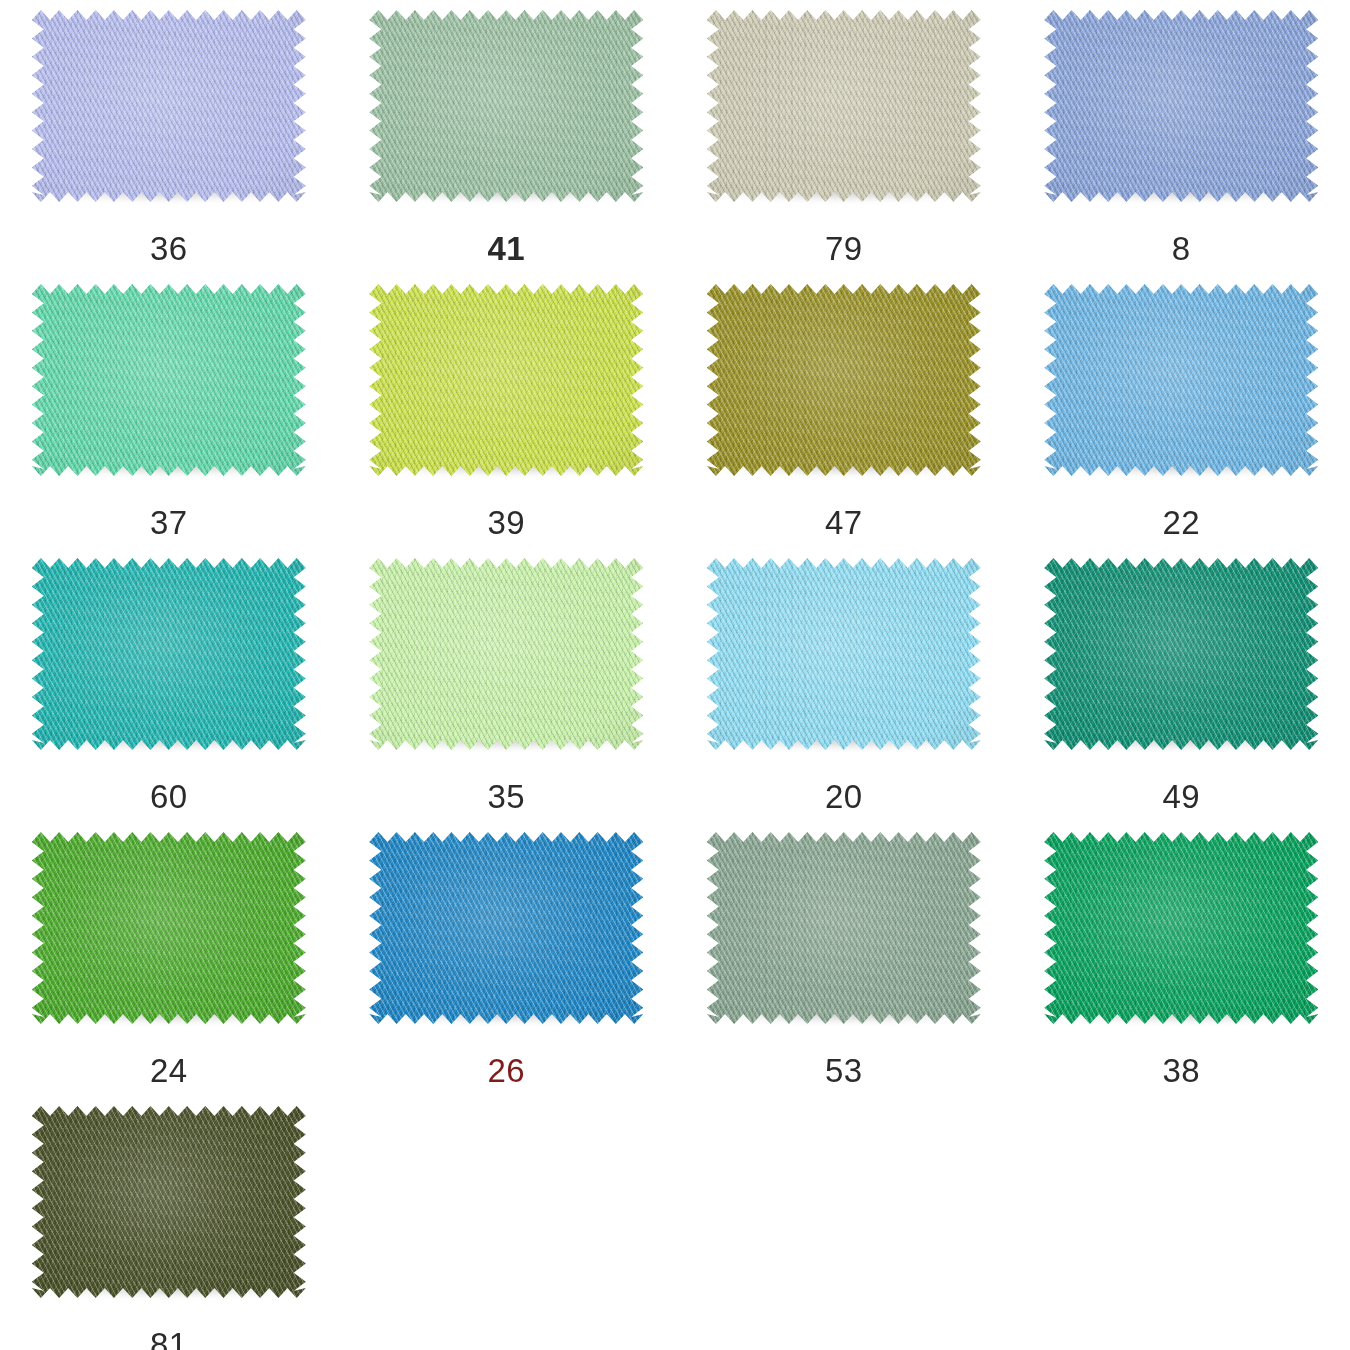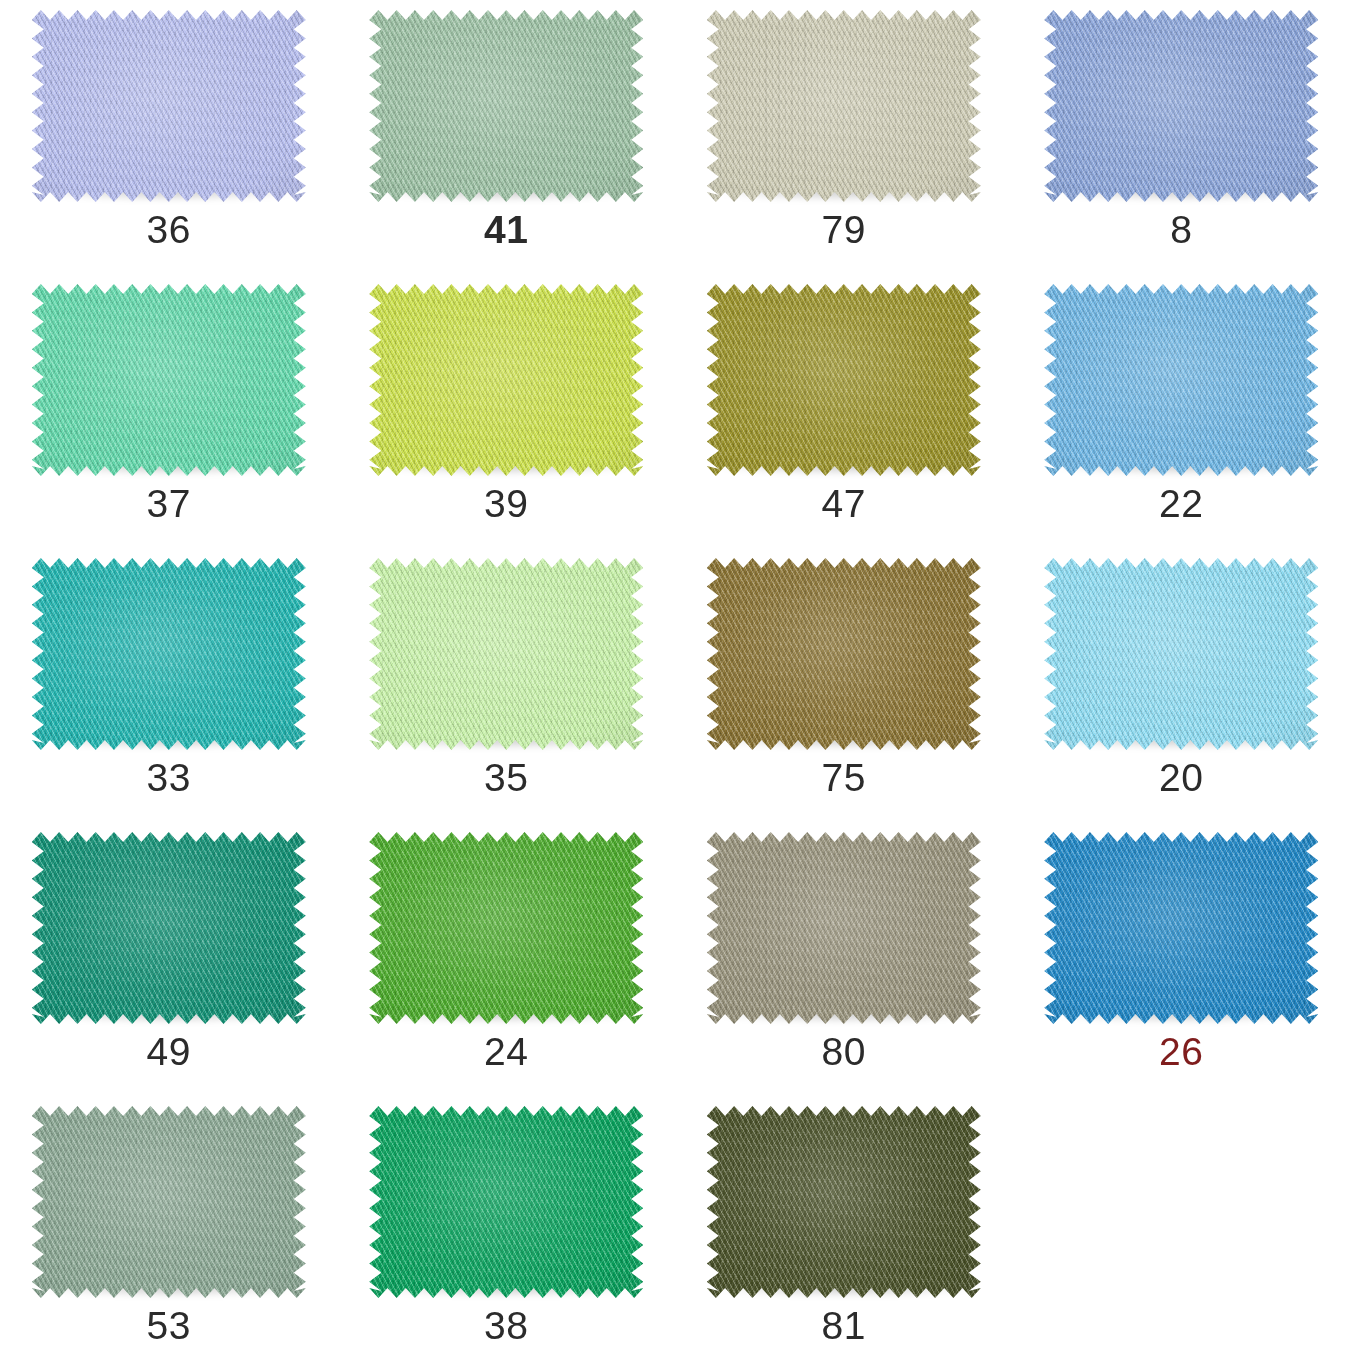--- a/index.html
+++ b/index.html
@@ -127,9 +127,9 @@
 
   
   .swatch-label {
-    margin-top: 8px;
+    margin-top: 30px;
     font-family: "Liberation Sans", sans-serif;
-    font-size: 39px;
+    font-size: 33px;
     font-weight: 400;
     color: #2b2b2b;
     letter-spacing: 0.5px;

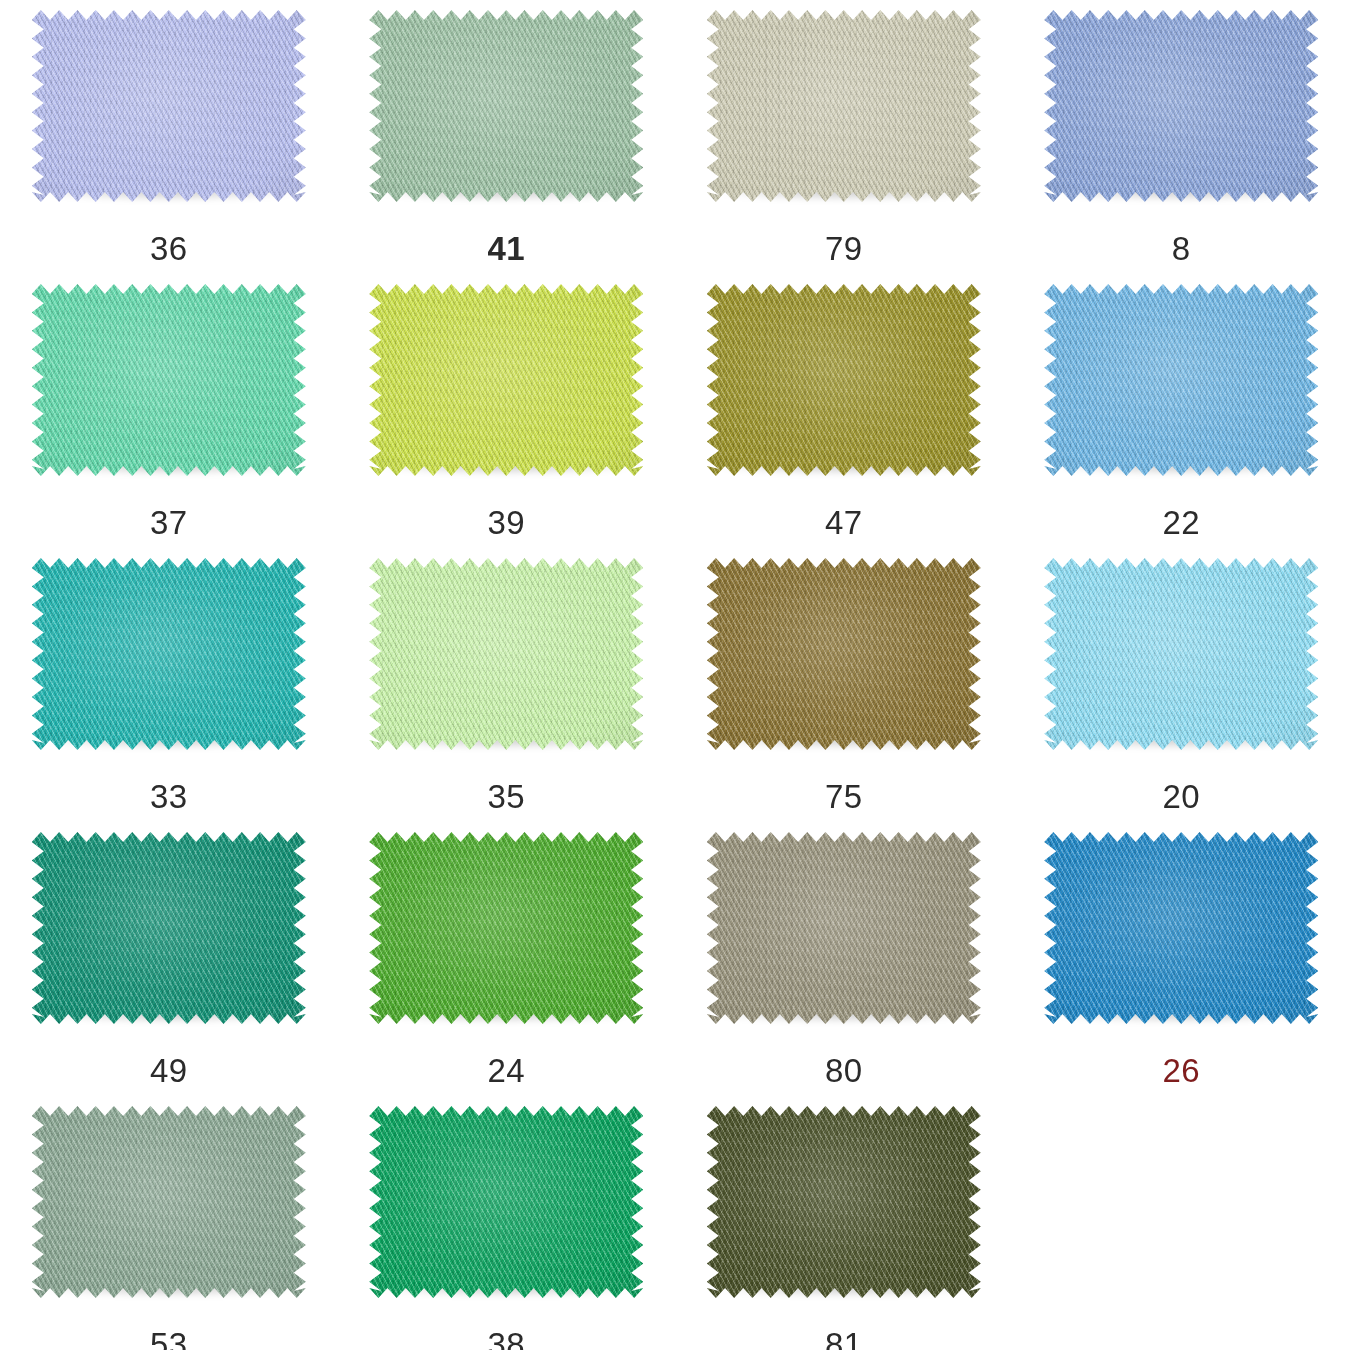--- a/index.html
+++ b/index.html
@@ -280,7 +280,7 @@
           <div class="shade"></div>
         </div>
       </div>
-      <div class="swatch-label" style="color: rgb(43, 43, 43);">33</div>
+      <div class="swatch-label" style="color: rgb(43, 43, 43);">60</div>
     </div>
     <div class="swatch-cell">
       <div class="swatch-wrap">

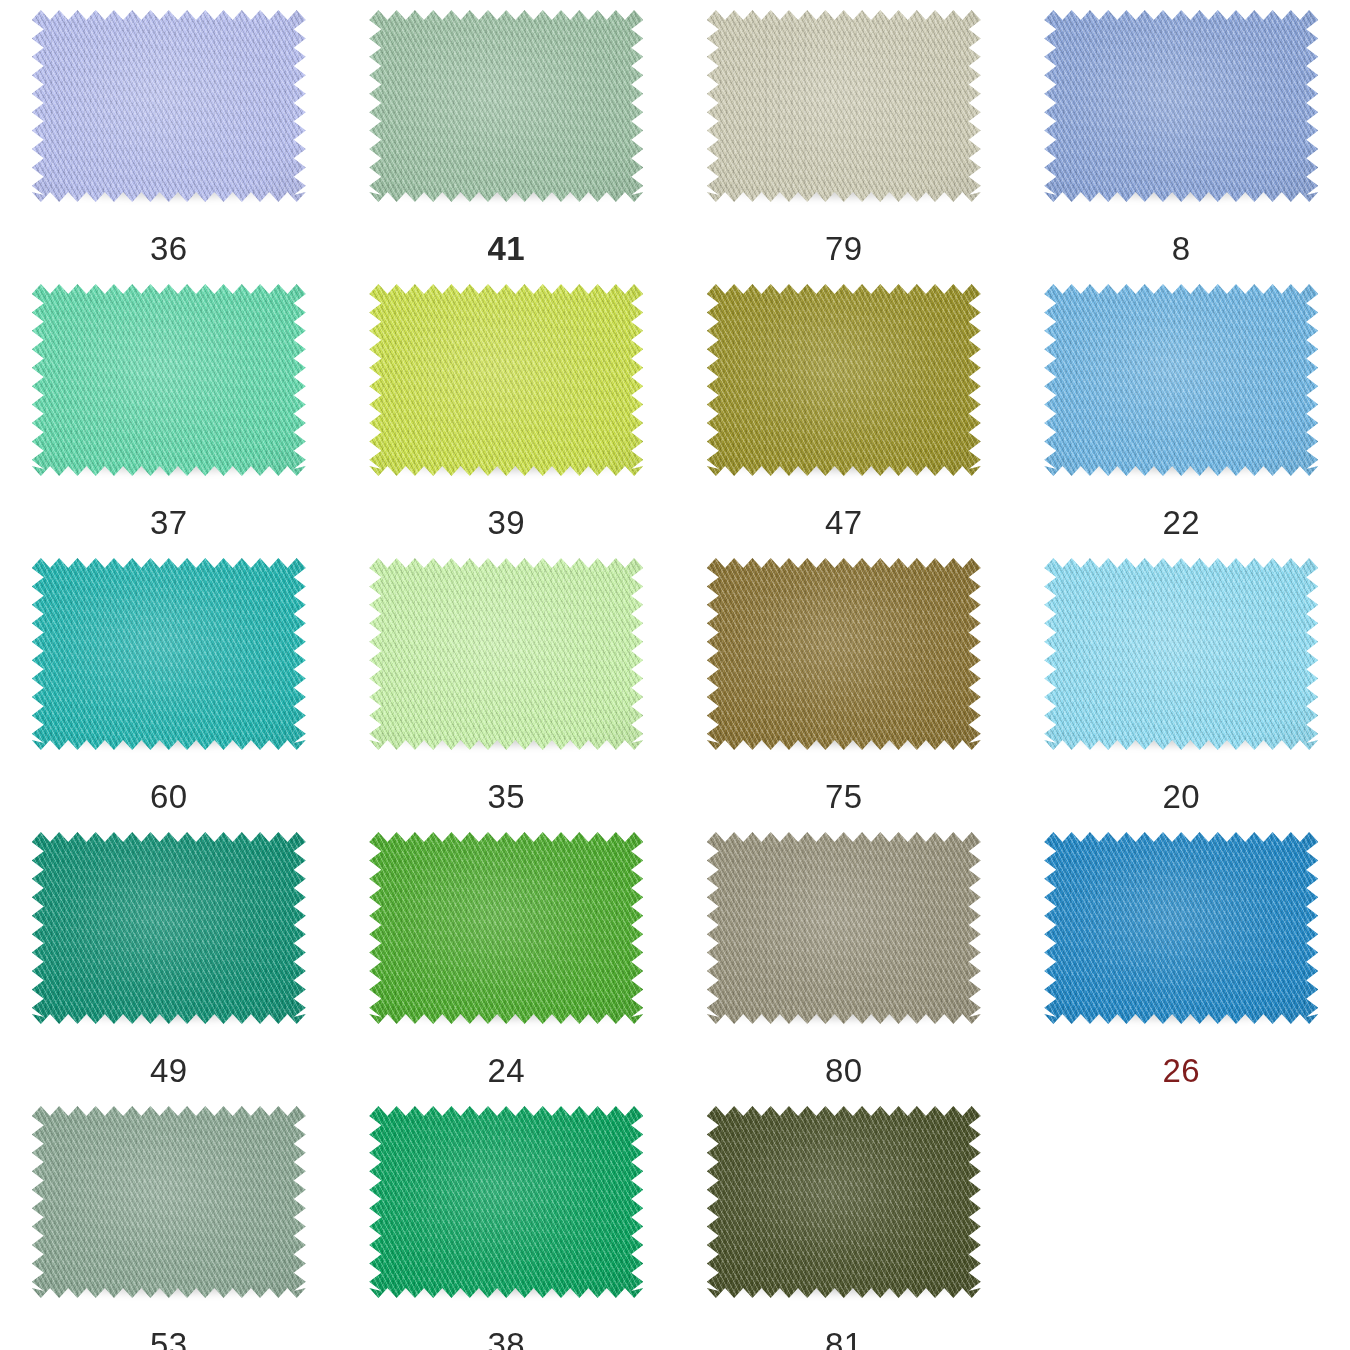--- a/index.html
+++ b/index.html
@@ -296,17 +296,6 @@
     <div class="swatch-cell">
       <div class="swatch-wrap">
         <div class="swatch-shadow"></div>
-        <div class="swatch" title="#8a7333" style="--c: #8a7333;">
-          <div class="fill"></div>
-          <div class="weave"></div>
-          <div class="shade"></div>
-        </div>
-      </div>
-      <div class="swatch-label" style="color: rgb(43, 43, 43);">75</div>
-    </div>
-    <div class="swatch-cell">
-      <div class="swatch-wrap">
-        <div class="swatch-shadow"></div>
         <div class="swatch" title="#8fdcf2" style="--c: #8fdcf2;">
           <div class="fill"></div>
           <div class="weave"></div>

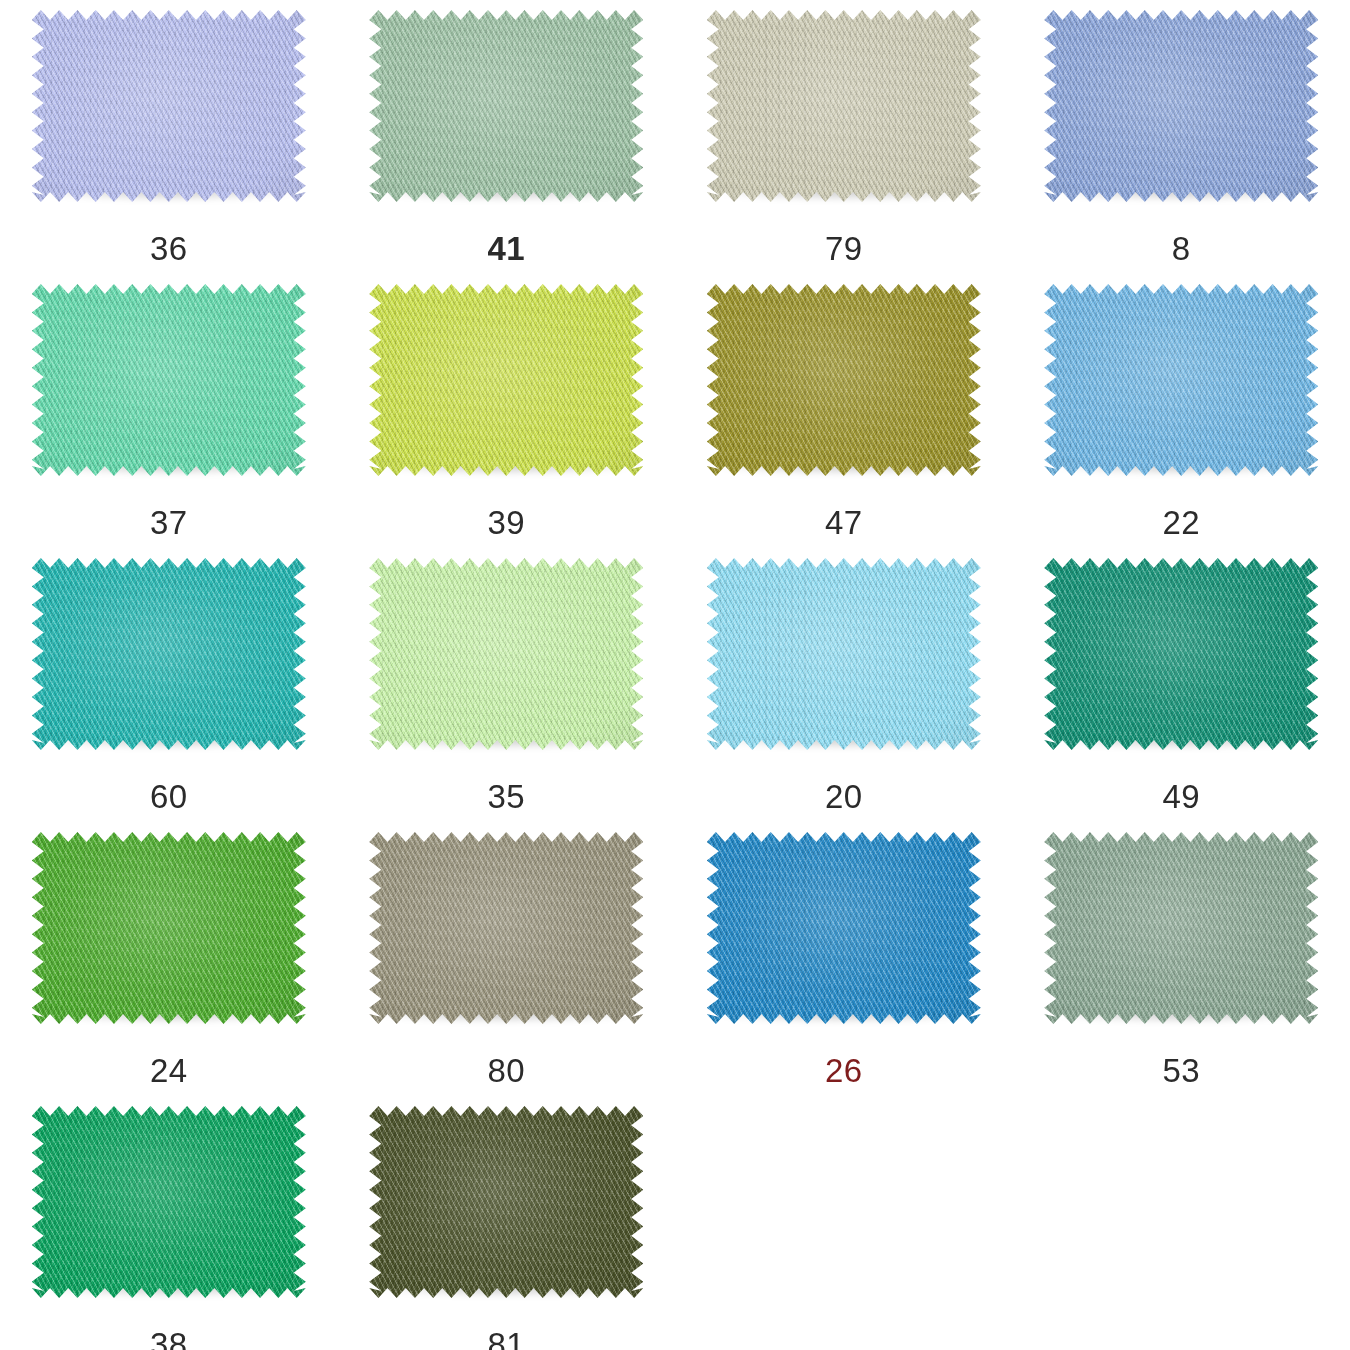--- a/index.html
+++ b/index.html
@@ -329,17 +329,6 @@
     <div class="swatch-cell">
       <div class="swatch-wrap">
         <div class="swatch-shadow"></div>
-        <div class="swatch" title="#98937c" style="--c: #98937c;">
-          <div class="fill"></div>
-          <div class="weave"></div>
-          <div class="shade"></div>
-        </div>
-      </div>
-      <div class="swatch-label" style="color: rgb(43, 43, 43);">80</div>
-    </div>
-    <div class="swatch-cell">
-      <div class="swatch-wrap">
-        <div class="swatch-shadow"></div>
         <div class="swatch" title="#2087c6" style="--c: #2087c6;">
           <div class="fill"></div>
           <div class="weave"></div>

